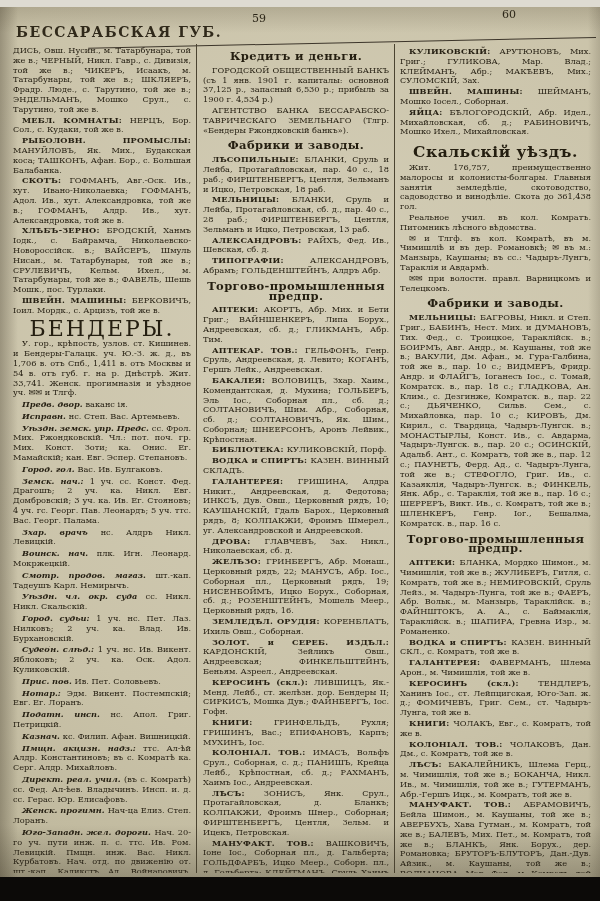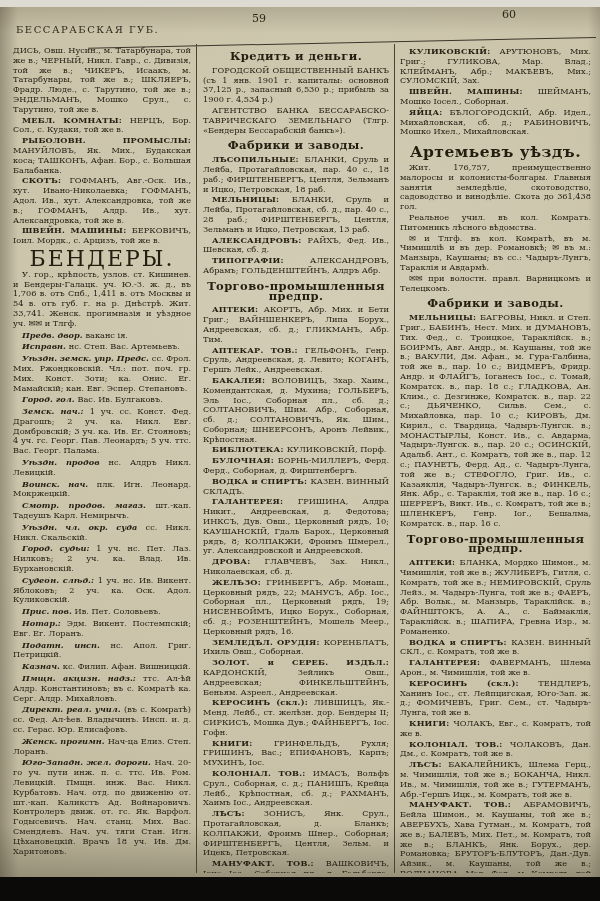--- a/index.html
+++ b/index.html
@@ -17,7 +17,7 @@
        linear-gradient(180deg, rgba(60,50,30,.18) 0, rgba(60,50,30,0) 3%, rgba(60,50,30,0) 94%, rgba(30,24,12,.25) 100%),
        radial-gradient(120% 90% at 55% 35%, #d3cdb6 0%, #cac3a9 55%, #b7b094 100%);
      color:#272114;}
-  .running-head{position:absolute;top:17px;left:16px;font-size:10px;font-weight:normal;
+  .running-head{position:absolute;top:17px;left:16px;font-size:14px;font-weight:bold;
      letter-spacing:1.5px;color:#30291a;}
   .pageno{position:absolute;font-size:11px;color:#2c2618;}
   .pageno.left{top:5px;left:252px;}

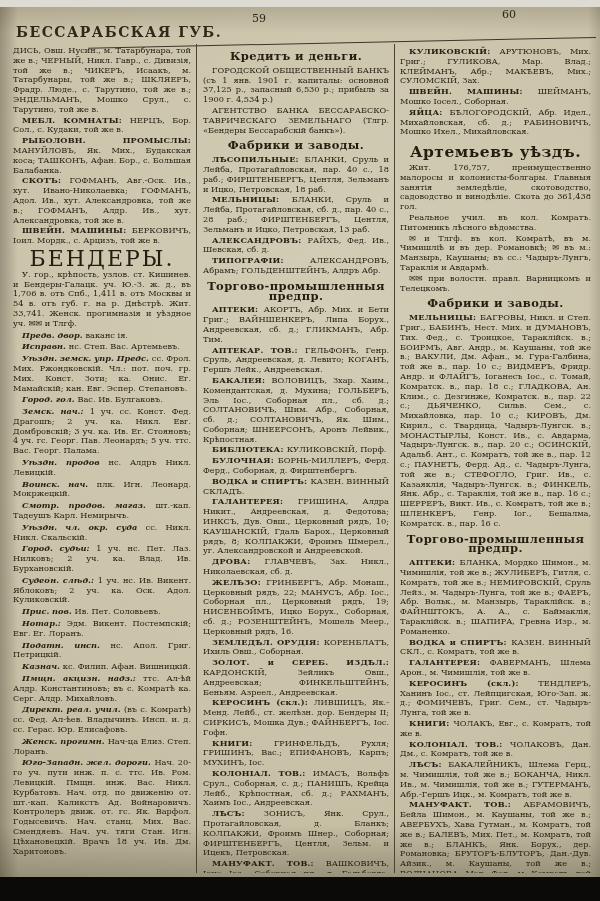--- a/index.html
+++ b/index.html
@@ -84,7 +84,7 @@
       <div class="col middle">
           <div class="h2">Кредитъ и деньги.</div>
           <p class="para">ГОРОДСКОЙ ОБЩЕСТВЕННЫЙ БАНКЪ (съ 1 янв. 1901 г. капиталы: основной 37,125 р., запасный 6,530 р.; прибыль за 1900 г. 4,534 р.)</p>
-          <p class="para">АГЕНТСТВО БАНКА БЕССАРАБСКО-ТАВРИЧЕСКАГО ЗЕМЕЛЬНАГО (Тлгр. «Бендеры Бессарабскій банкъ»).</p>
+          <p class="para">АГЕНТСТВО БАНКА БЕССАРАБСКО-ТАВРИЧЕСКАГО ЗЕМЕЛЬНАГО (Тлгр. «Бендеры Ржондковскій банкъ»).</p>
           <div class="h2">Фабрики и заводы.</div>
           <p class="entry"><span class="lead-bold">ЛѢСОПИЛЬНЫЕ: </span>БЛАНКИ, Сруль и Лейба, Протагайловская, пар. 40 с., 18 раб.; ФИРШТЕНБЕРГЪ, Центля, Зельманъ и Ицко, Петровская, 18 раб.</p>
           <p class="entry"><span class="lead-bold">МЕЛЬНИЦЫ: </span>БЛАНКИ, Сруль и Лейба, Протагайловская, сб. д., пар. 40 с., 28 раб.; ФИРШТЕНБЕРГЪ, Центля, Зельманъ и Ицко, Петровская, 13 раб.</p>

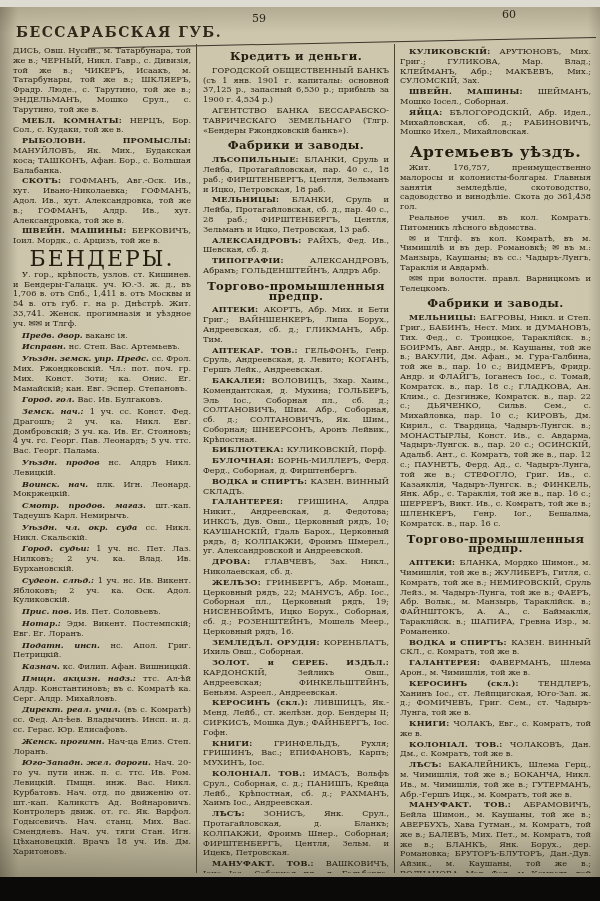--- a/index.html
+++ b/index.html
@@ -112,7 +112,7 @@
           <p class="entry"><span class="lead-bold">КУЛИКОВСКІЙ: </span>АРУТЮНОВЪ, Мих. Григ.; ГУЛИКОВА, Мар. Влад.; КЛЕЙМАНЪ, Абр.; МАКѢЕВЪ, Мих.; СУЛОМСКІЙ, Зах.</p>
           <p class="entry"><span class="lead-bold">ШВЕЙН. МАШИНЫ: </span>ШЕЙМАНЪ, Мошко Іосел., Соборная.</p>
           <p class="entry"><span class="lead-bold">ЯЙЦА: </span>БѢЛОГОРОДСКІЙ, Абр. Идел., Михайловская, сб. д.; РАБИНОВИЧЪ, Мошко Ихел., Михайловская.</p>
-          <div class="h1 small">Артемьевъ уѣздъ.</div>
+          <div class="h1 small">Скальскій уѣздъ.</div>
           <p class="para">Жит. 176,757, преимущественно малоросы и колонисты-болгары. Главныя занятія земледѣліе, скотоводство, садоводство и винодѣліе. Скота до 361,438 гол.</p>
           <p class="para">Реальное учил. въ кол. Комратъ. Питомникъ лѣсного вѣдомства.</p>
           <p class="para">✉ и Тлгф. въ кол. Комратѣ, въ м. Чимишліѣ и въ дер. Романовкѣ; ✉ въ м.: Манзырь, Каушаны; въ сс.: Чадыръ-Лунгъ, Тараклія и Авдармѣ.</p>

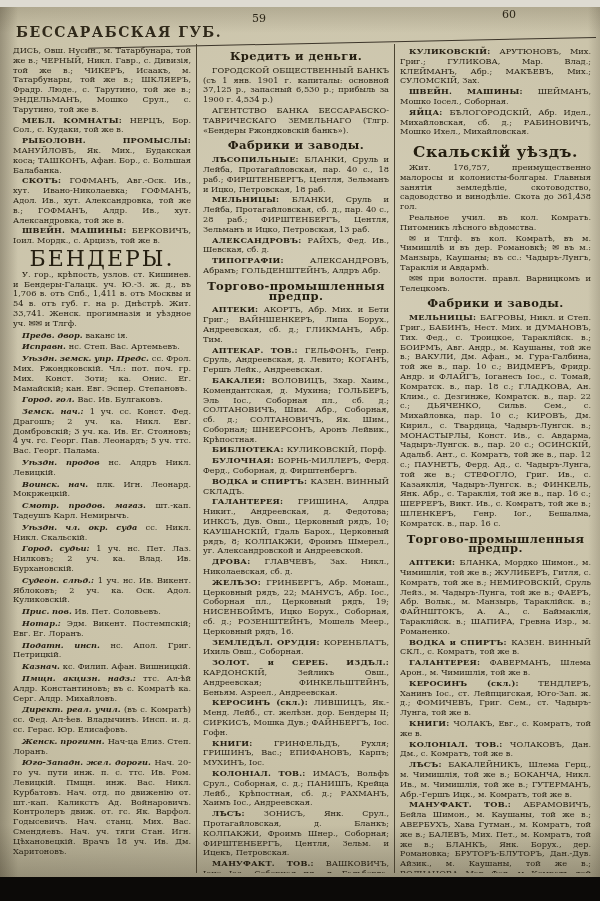--- a/index.html
+++ b/index.html
@@ -58,6 +58,7 @@
           <p class="entry"><span class="lead-bold">МЕБЛ. КОМНАТЫ: </span>НЕРЦЪ, Бор. Сол., с. Кудаки, той же в.</p>
           <p class="entry"><span class="lead-bold">РЫБОЛОВН. ПРОМЫСЛЫ: </span>МАНУЙЛОВЪ, Як. Мих., Будакская коса; ТАШКОНЪ, Афан. Бор., с. Большая Балабанка.</p>
           <p class="entry"><span class="lead-bold">СКОТЪ: </span>ГОФМАНЪ, Авг.-Оск. Ив., хут. Ивано-Николаевка; ГОФМАНЪ, Адол. Ив., хут. Александровка, той же в.; ГОФМАНЪ, Алдр. Ив., хут. Александровка, той же в.</p>
+          <p class="entry"><span class="lead-bold">ХЛѢБЪ-ЗЕРНО: </span>БРОДСКІЙ, Ханмъ Іодк., с. Байрамча, Николаевско-Новороссійск. в.; ВАЙСЕРЪ, Шмуль Нисан., м. Татарбунары, той же в.; СРУЛЕВИЧЪ, Кельм. Ихел., м. Татарбунары, той же в.; ФАВЕЛЬ, Шешь Мошк., пос. Турлаки.</p>
           <p class="entry"><span class="lead-bold">ШВЕЙН. МАШИНЫ: </span>БЕРКОВИЧЪ, Іоил. Мордк., с. Арцизъ, той же в.</p>
           <div class="h1">БЕНДЕРЫ.</div>
           <p class="para">У. гор., крѣпость, узлов. ст. Кишинев. и Бендеры-Галацк. уч. Ю.-З. ж. д., въ 1,706 в. отъ Спб., 1,411 в. отъ Москвы и 54 в. отъ губ. г. на р. Днѣстрѣ. Жит. 33,741. Женск. прогимназія и уѣздное уч. ✉✉ и Тлгф.</p>

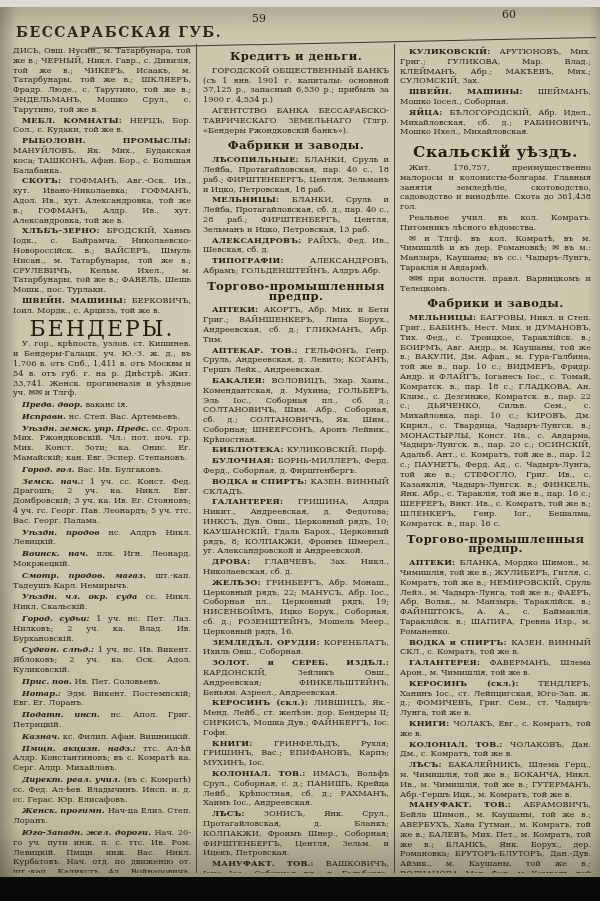--- a/index.html
+++ b/index.html
@@ -96,7 +96,6 @@
           <p class="entry"><span class="lead-bold">АПТЕКАР. ТОВ.: </span>ГЕЛЬФОНЪ, Генр. Сруль, Андреевская, д. Левито; КОГАНЪ, Гершъ Лейк., Андреевская.</p>
           <p class="entry"><span class="lead-bold">БАКАЛЕЯ: </span>ВОЛОВИЦЪ, Зхар. Хаим., Комендантская, д. Мухина; ГОЛЬБЕРЪ, Эль Іос., Соборная пл., сб. д.; СОЛТАНОВИЧЪ, Шим. Абр., Соборная, сб. д.; СОЛТАНОВИЧЪ, Як. Шим., Соборная; ШНЕЕРСОНЪ, Аронъ Лейвик., Крѣпостная.</p>
           <p class="entry"><span class="lead-bold">БИБЛІОТЕКА: </span>КУЛИКОВСКІЙ, Порф.</p>
-          <p class="entry"><span class="lead-bold">БУЛОЧНАЯ: </span>БОРНЬ-МИЛЛЕРЪ, Ферд. Ферд., Соборная, д. Фирштенбергъ.</p>
           <p class="entry"><span class="lead-bold">ВОДКА и СПИРТЪ: </span>КАЗЕН. ВИННЫЙ СКЛАДЪ.</p>
           <p class="entry"><span class="lead-bold">ГАЛАНТЕРЕЯ: </span>ГРИШИНА, Алдра Никит., Андреевская, д. Федотова; ИНКСЪ, Дув. Овш., Церковный рядъ, 10; КАУШАНСКІЙ, Гдаль Барох., Церковный рядъ, 8; КОЛПАКЖИ, Фроимъ Шмерел., уг. Александровской и Андреевской.</p>
           <p class="entry"><span class="lead-bold">ДРОВА: </span>ГЛАВЧЕВЪ, Зах. Никл., Николаевская, сб. д.</p>

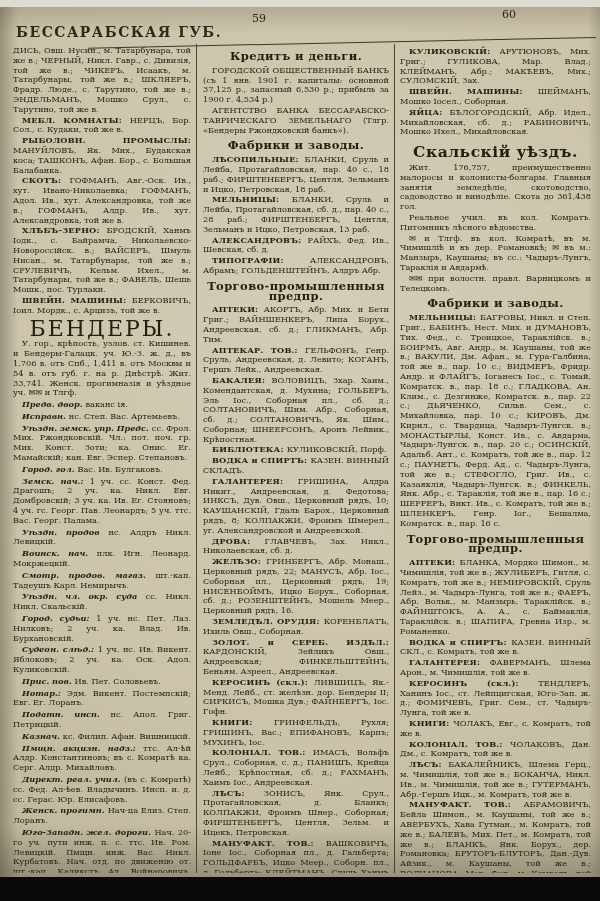--- a/index.html
+++ b/index.html
@@ -67,7 +67,7 @@
           <p class="ital"><span class="lead-ital">Уѣздн. земск. упр. Предс. </span>сс. Фрол. Мих. Ржондковскій. Чл.: пот. поч. гр. Мих. Конст. Зоти; ка. Онис. Ег. Мамайскій; кан. Евг. Эспер. Степановъ.</p>
           <p class="ital"><span class="lead-ital">Город. гол. </span>Вас. Ив. Булгаковъ.</p>
           <p class="ital"><span class="lead-ital">Земск. нач.: </span>1 уч. сс. Конст. Фед. Драгошъ; 2 уч. ка. Никл. Евг. Домбровскій; 3 уч. ка. Ив. Ег. Стояновъ; 4 уч. гс. Георг. Пав. Леонардъ; 5 уч. ттс. Вас. Георг. Палама.</p>
-          <p class="ital"><span class="lead-ital">Уѣздн. продов </span>нс. Алдръ Никл. Левицкій.</p>
+          <p class="ital"><span class="lead-ital">Зхар. врачъ </span>нс. Алдръ Никл. Левицкій.</p>
           <p class="ital"><span class="lead-ital">Воинск. нач. </span>плк. Игн. Леонард. Мокржецкій.</p>
           <p class="ital"><span class="lead-ital">Смотр. продов. магаз. </span>шт.-кап. Тадеушъ Карл. Немирычъ.</p>
           <p class="ital"><span class="lead-ital">Уѣздн. чл. окр. суда </span>сс. Никл. Никл. Скальскій.</p>

